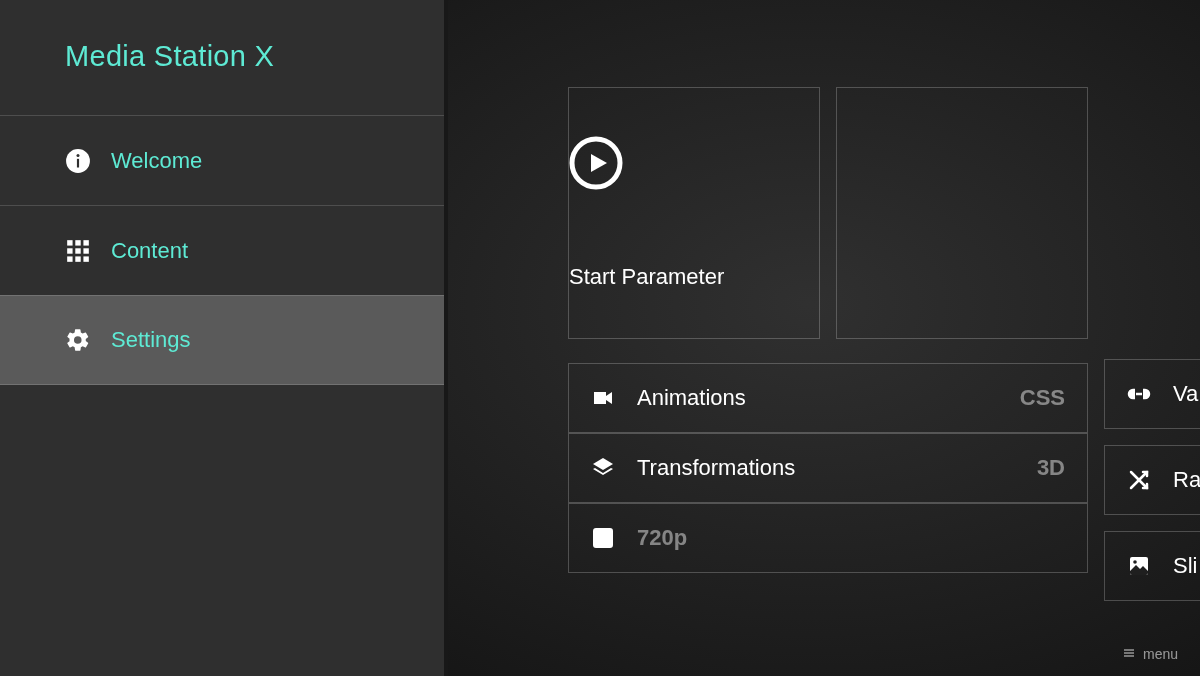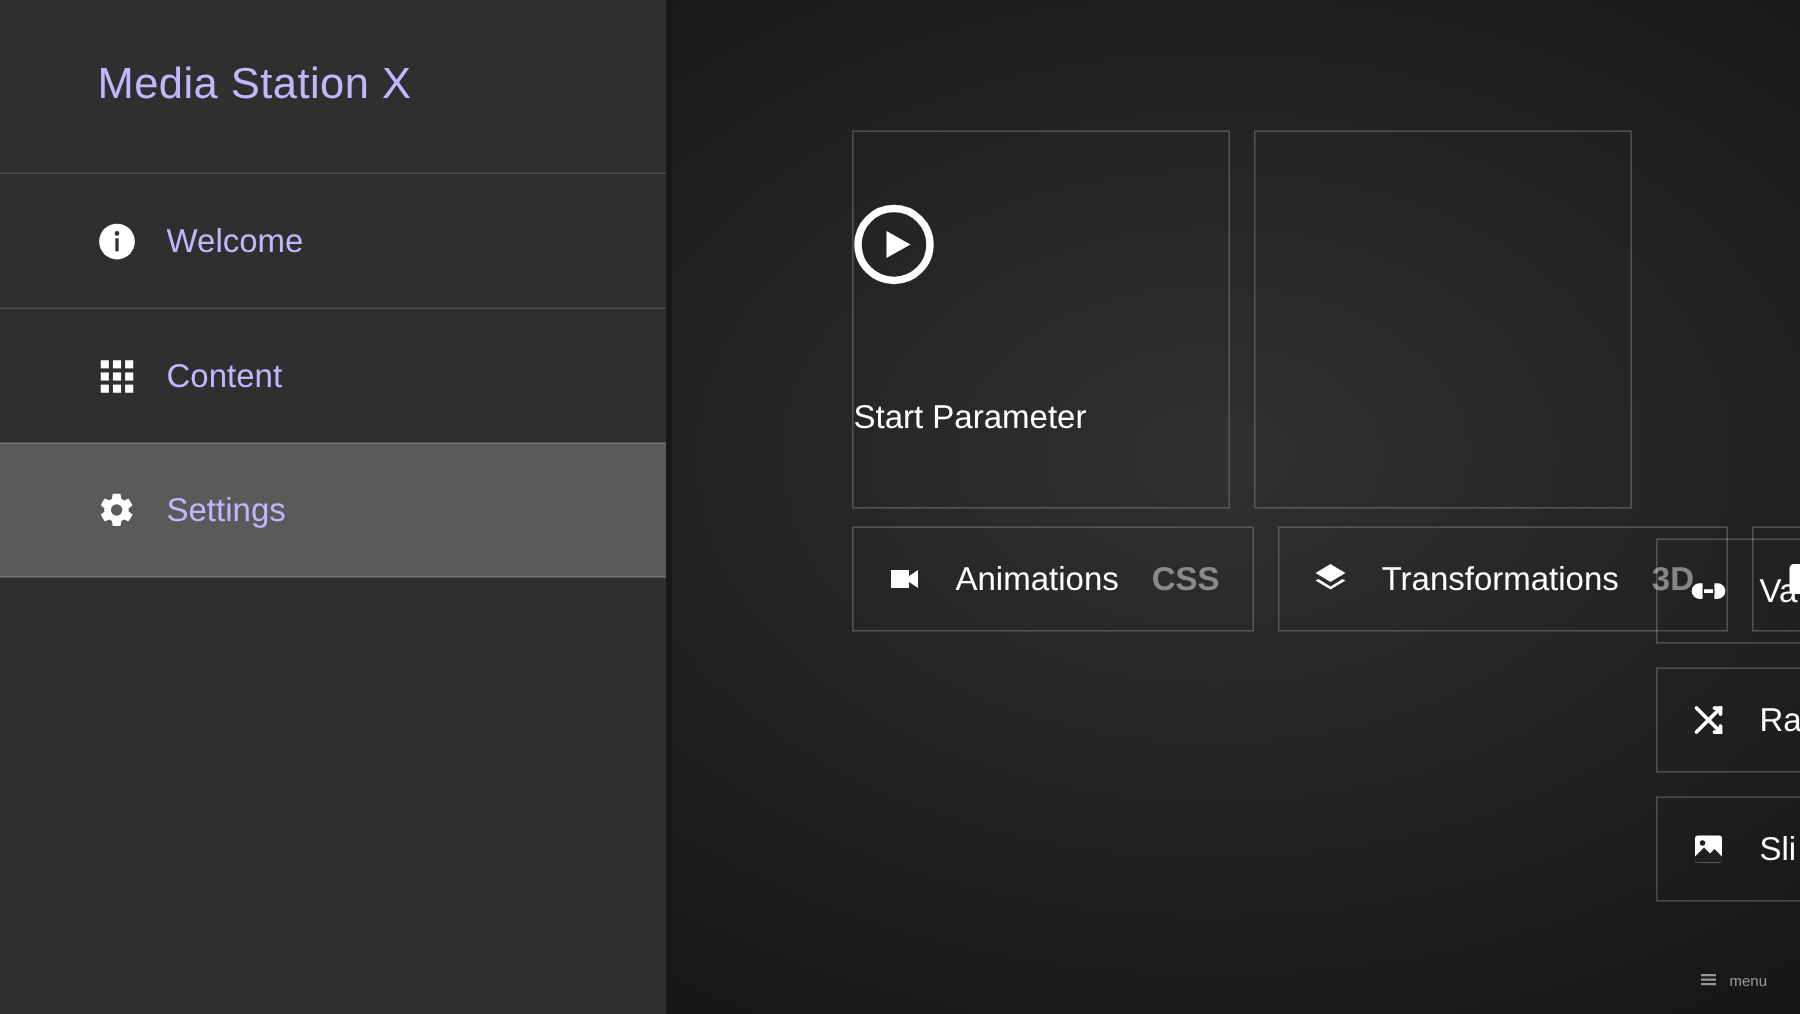--- a/index.html
+++ b/index.html
@@ -6,7 +6,7 @@
     html,body{ width:1200px; height:676px; overflow:hidden; background:#1c1c1c; }
     .app{ display:flex; width:1200px; height:676px; }
     .sidebar{
-      width:448px; height:676px; background:#2f2f2f; color:#c4b5fd;
+      width:448px; height:676px; background:#2f2f2f; color:#5eead4;
       display:flex; flex-direction:column;
       border-right: 4px solid #181818;
     }

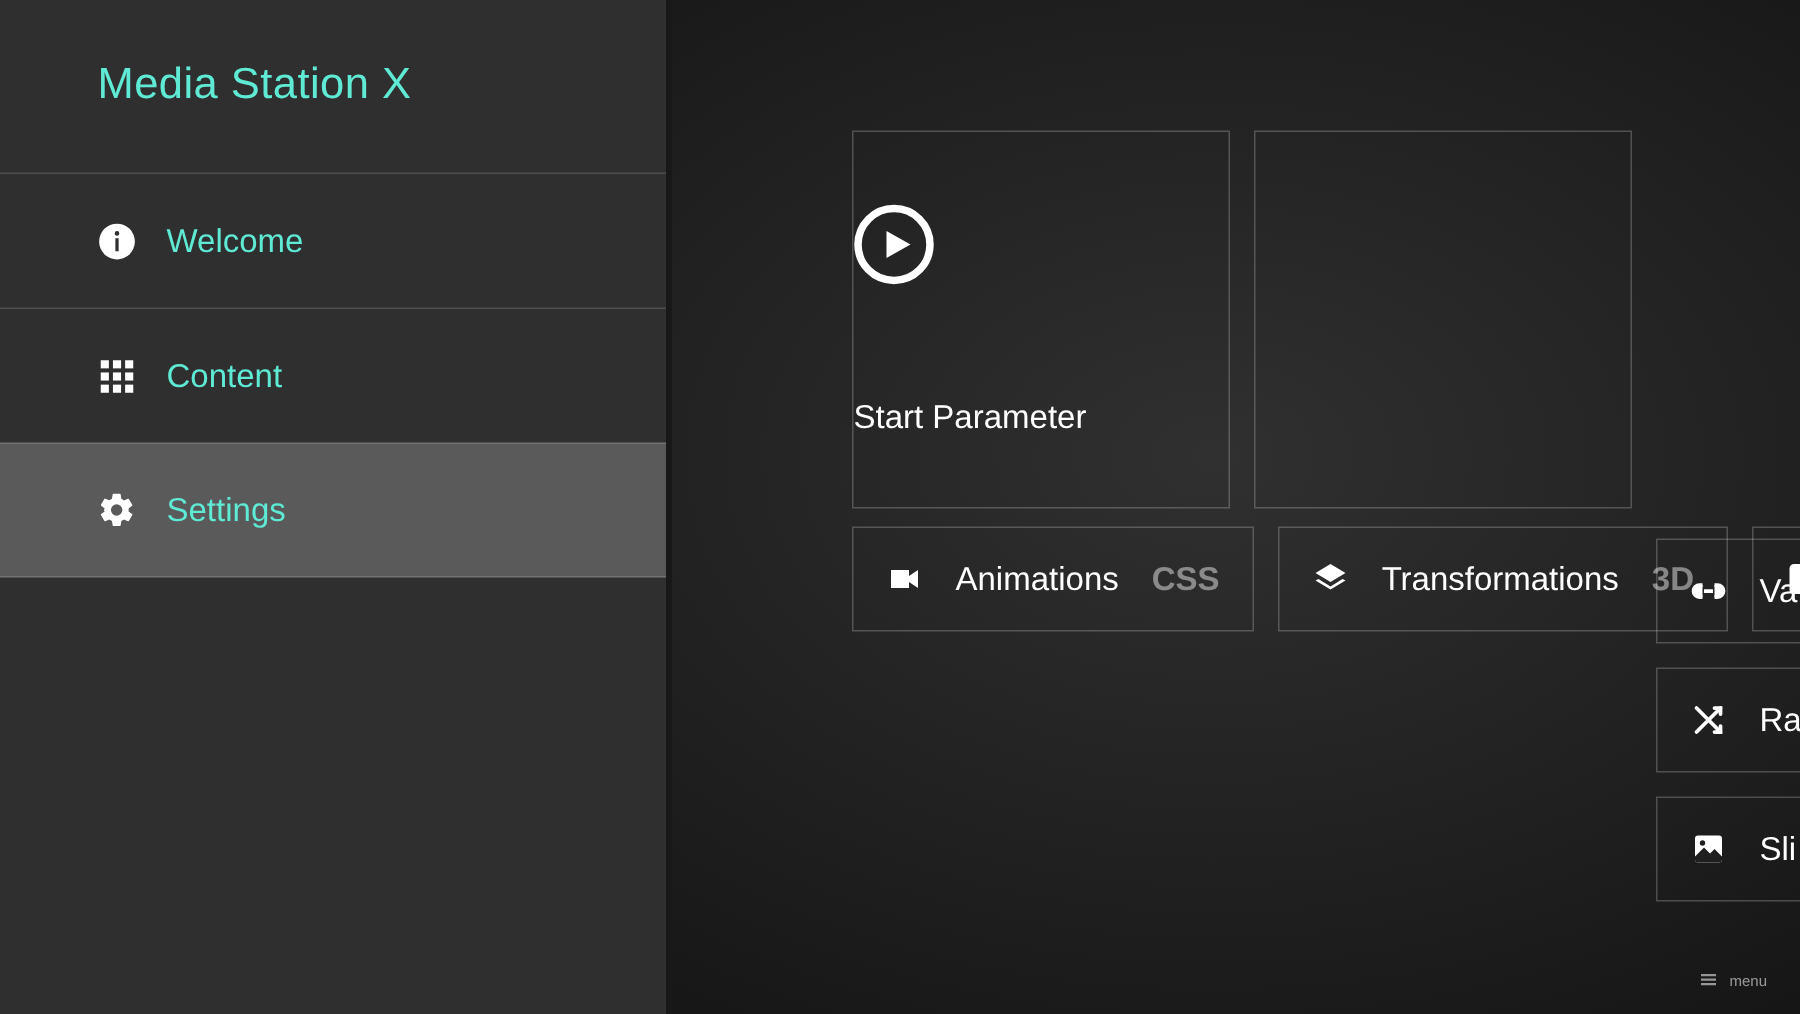--- a/index.html
+++ b/index.html
@@ -48,7 +48,7 @@
     .tile-icon svg{ width:54px; height:54px; stroke:#fff; fill:none; }
     .tile-label{ font-size:22px; margin-top:10px; }
 
-    .list{ display:flex; flex-direction:row; gap:16px; margin-top:12px; width:520px; }
+    .list{ display:flex; flex-direction:column; margin-top:24px; width:520px; }
     .row-pair{ display:flex; gap:16px; }
     .list-item{
       height:70px; width:520px;

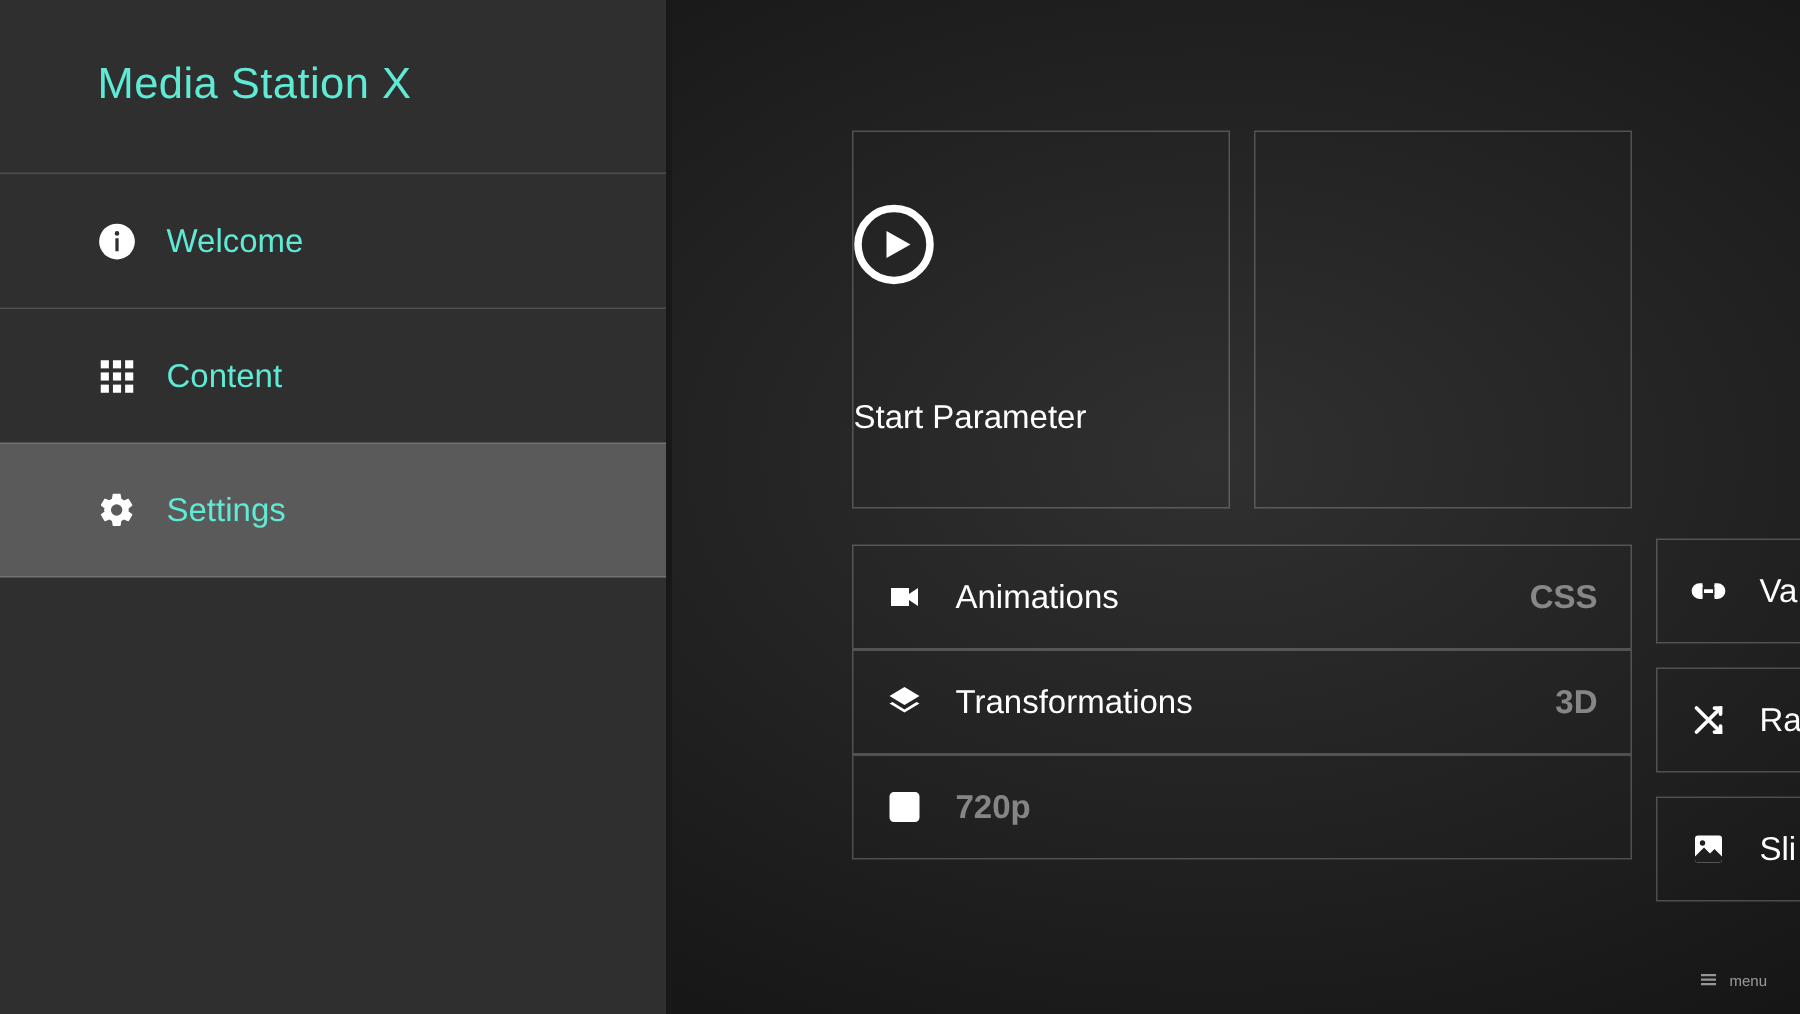--- a/index.html
+++ b/index.html
@@ -71,7 +71,7 @@
 
     .footnote{
       position:absolute; bottom:14px; right:22px; z-index:2;
-      color:rgba(255,255,255,0.55); font-size:10px;
+      color:rgba(255,255,255,0.55); font-size:14px;
       display:flex; align-items:center; gap:8px;
     }
     .footnote svg{ width:12px; height:12px; stroke:rgba(255,255,255,0.55); }

